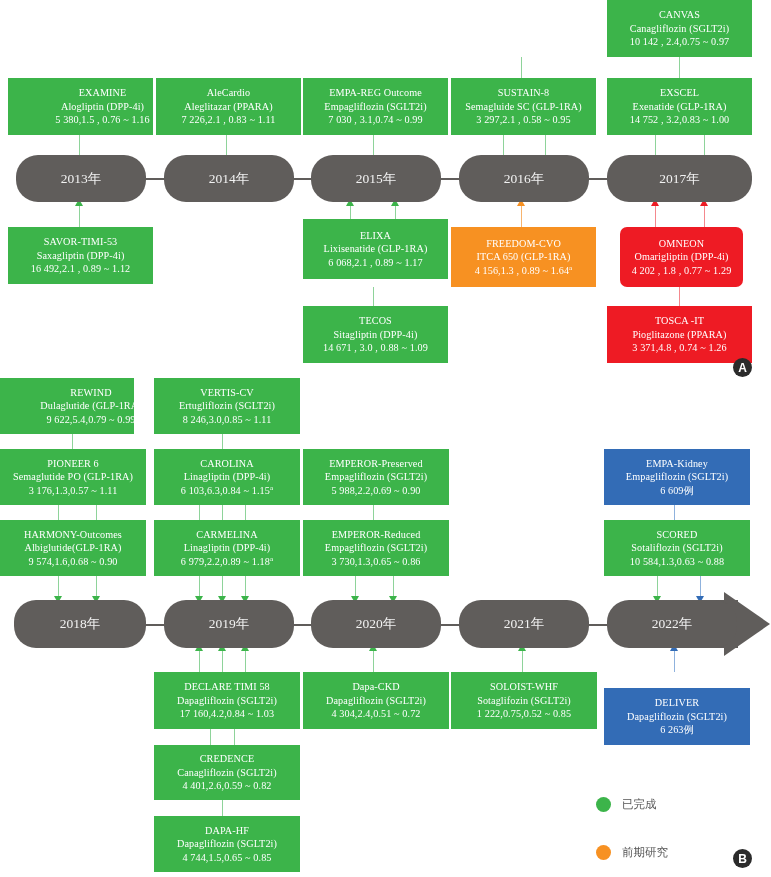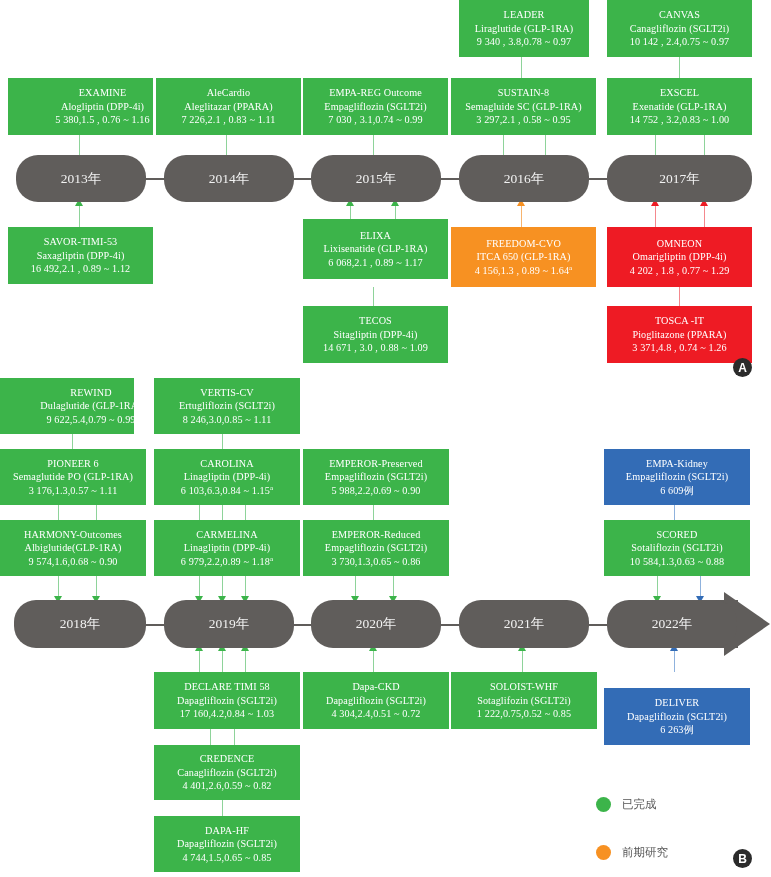--- a/index.html
+++ b/index.html
@@ -173,11 +173,6 @@
       <span>2017年</span>
     </div>
 
-  <div class="box green" style="left:459px;top:0px;width:130px;height:57px;">
-    <div class="l1">LEADER</div>
-    <div class="l2">Liraglutide (GLP-1RA)</div>
-    <div class="l3">9 340 , 3.8,0.78 ~ 0.97</div>
-  </div>
   <div class="box green" style="left:607px;top:0px;width:145px;height:57px;">
     <div class="l1">CANVAS</div>
     <div class="l2">Canagliflozin (SGLT2i)</div>

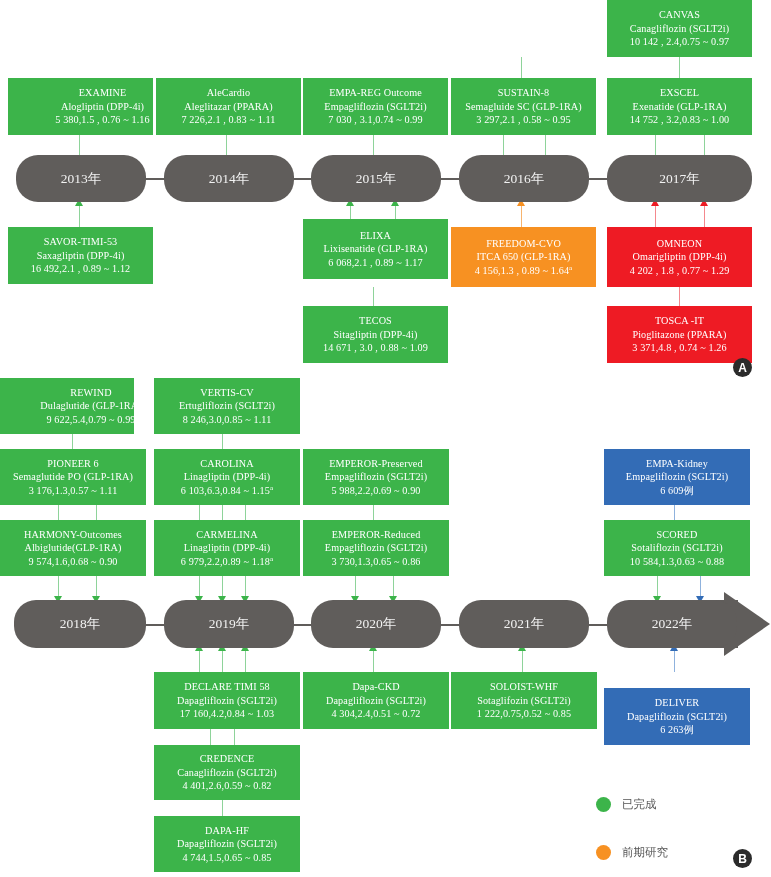--- a/index.html
+++ b/index.html
@@ -225,7 +225,7 @@
     <div class="l2">ITCA 650 (GLP-1RA)</div>
     <div class="l3"><span>4 156,1.3 , 0.89 ~ 1.64</span><span class="sup">a</span></div>
   </div>
-  <div class="box red" style="left:607px;top:227px;width:145px;height:60px;">
+  <div class="box red" style="left:620px;top:227px;width:123px;height:60px;border-radius:7px;">
     <div class="l1">OMNEON</div>
     <div class="l2">Omarigliptin (DPP-4i)</div>
     <div class="l3">4 202 , 1.8 , 0.77 ~ 1.29</div>

